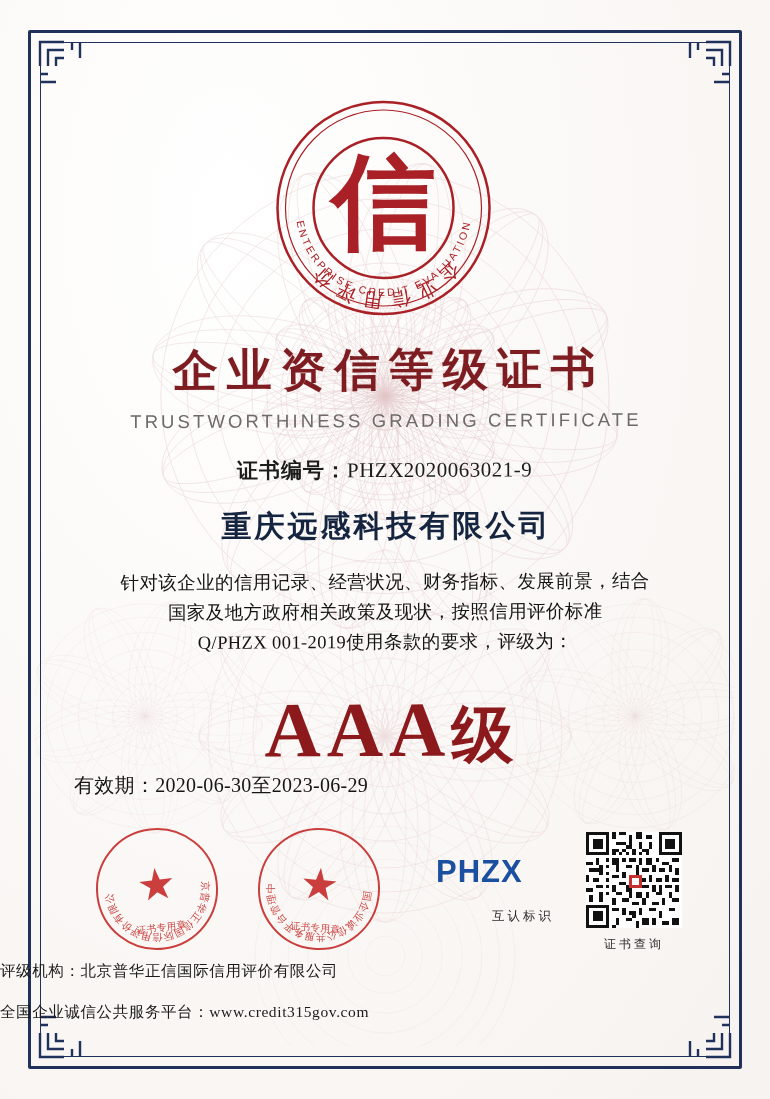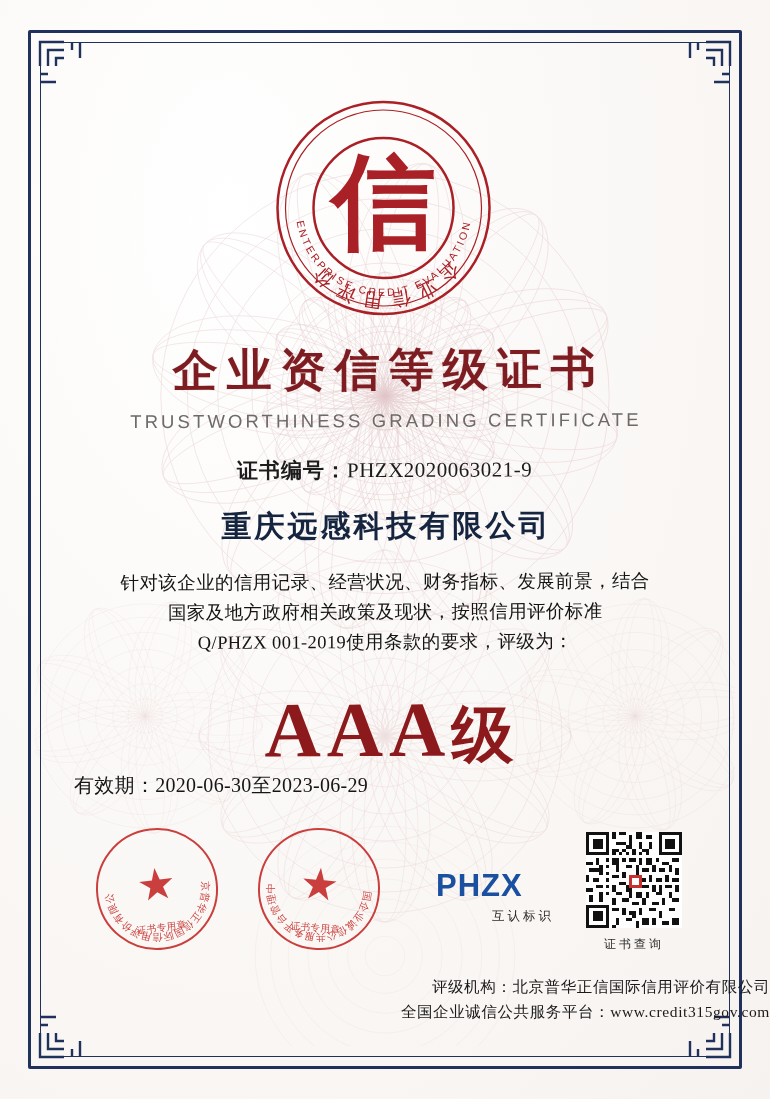--- a/index.html
+++ b/index.html
@@ -208,7 +208,6 @@
     font-size: 31px;
     letter-spacing: 1px;
     color: #1b4fa0;
-    margin-top: 14px;
   }
   .phzx-caption {
     position: absolute;

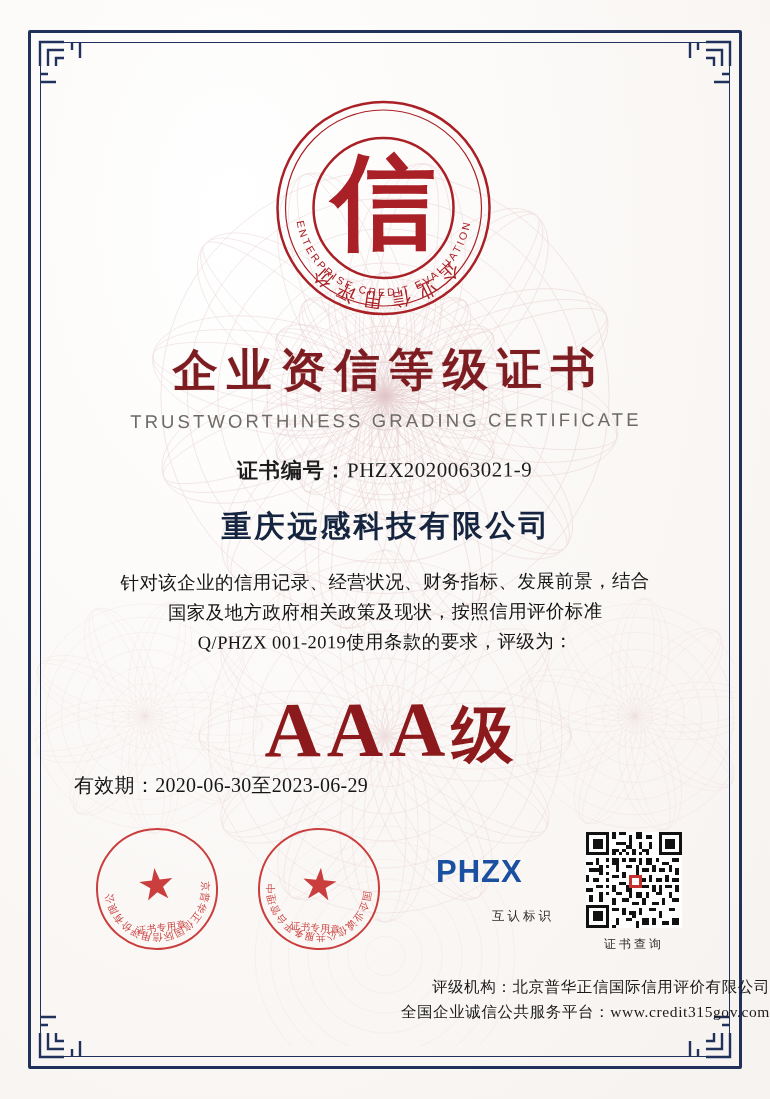--- a/index.html
+++ b/index.html
@@ -243,7 +243,7 @@
     position: absolute;
     left: 0; right: 0;
     bottom: 76px;
-    text-align: right;
+    text-align: left;
     color: #1a1a1a;
   }
   .footer .fline1 { font-size: 15.5px; letter-spacing: .6px; }

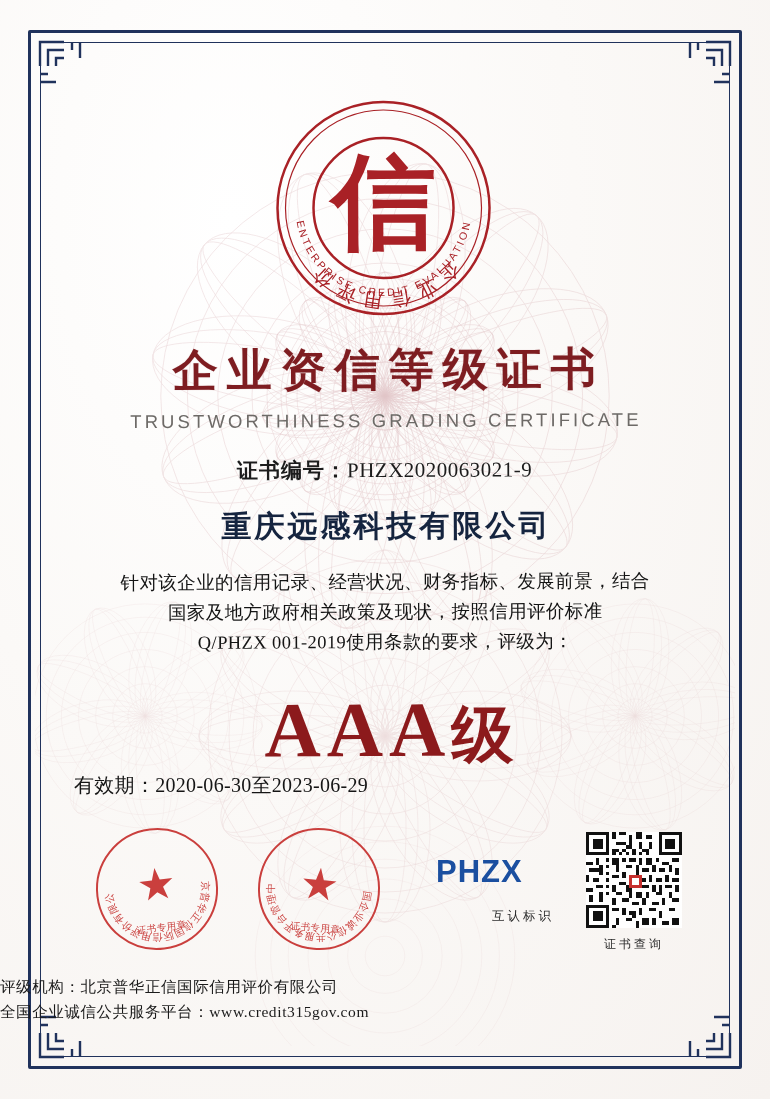--- a/index.html
+++ b/index.html
@@ -247,7 +247,7 @@
     color: #1a1a1a;
   }
   .footer .fline1 { font-size: 15.5px; letter-spacing: .6px; }
-  .footer .fline2 { font-size: 15.5px; letter-spacing: .6px; margin-top: 4px; }
+  .footer .fline2 { font-size: 15.5px; letter-spacing: .6px; margin-top: 20px; }
 
   
   .skew { transform: rotate(-0.25deg); transform-origin: 50% 50%; }

